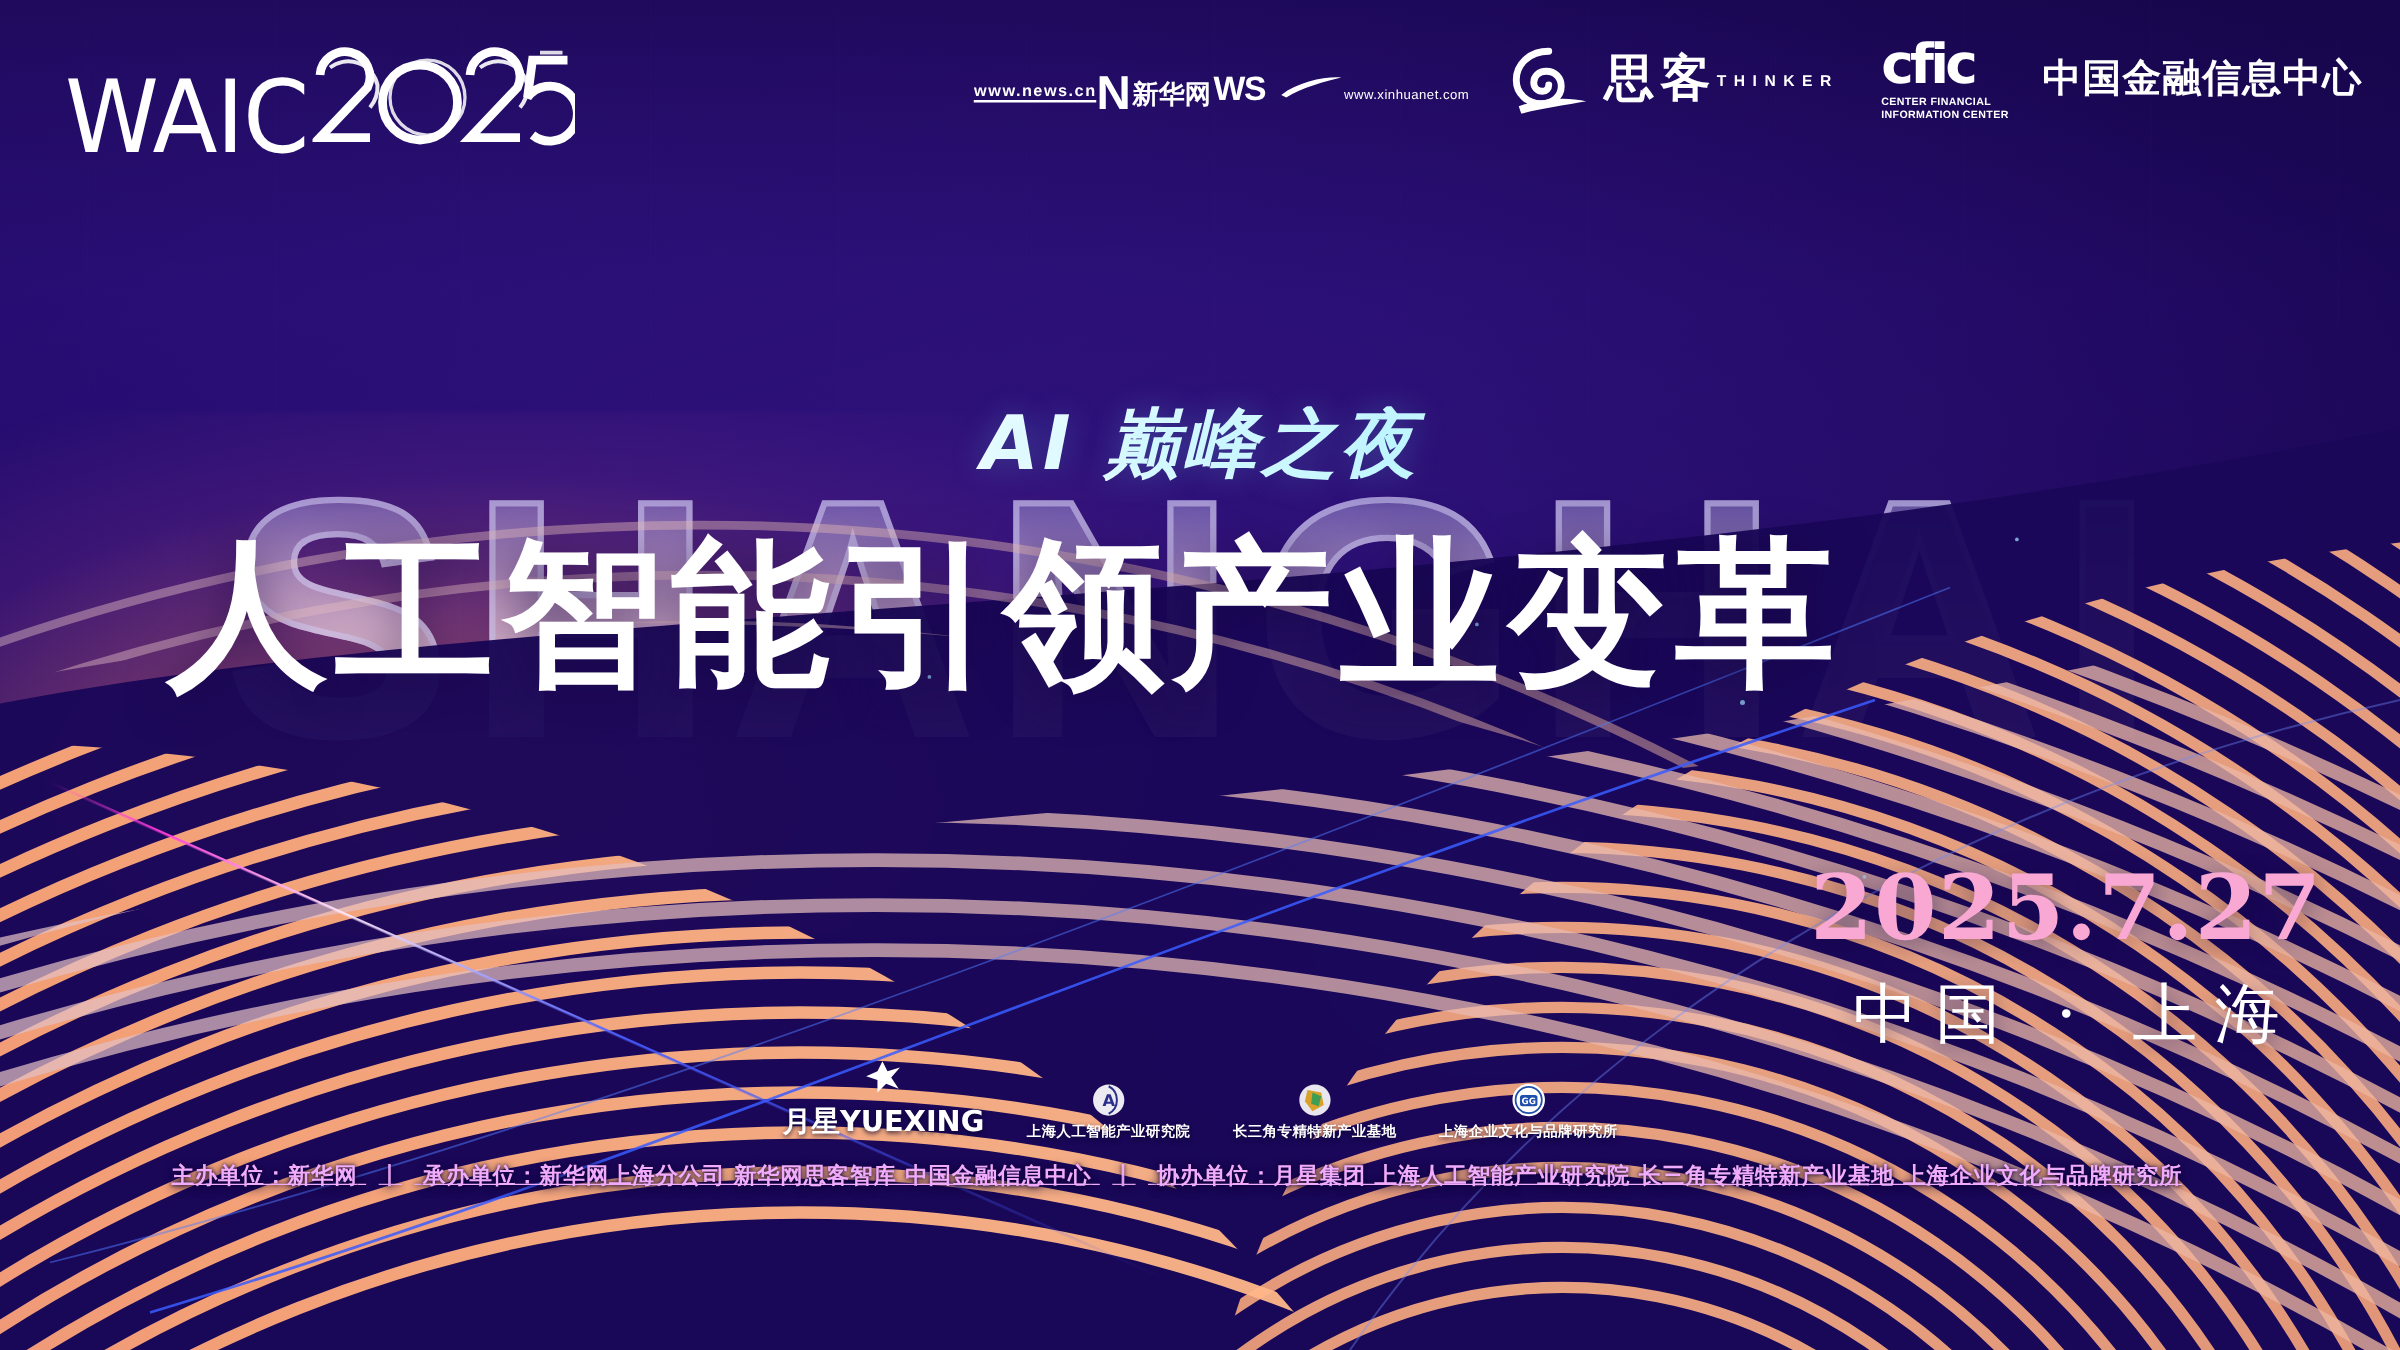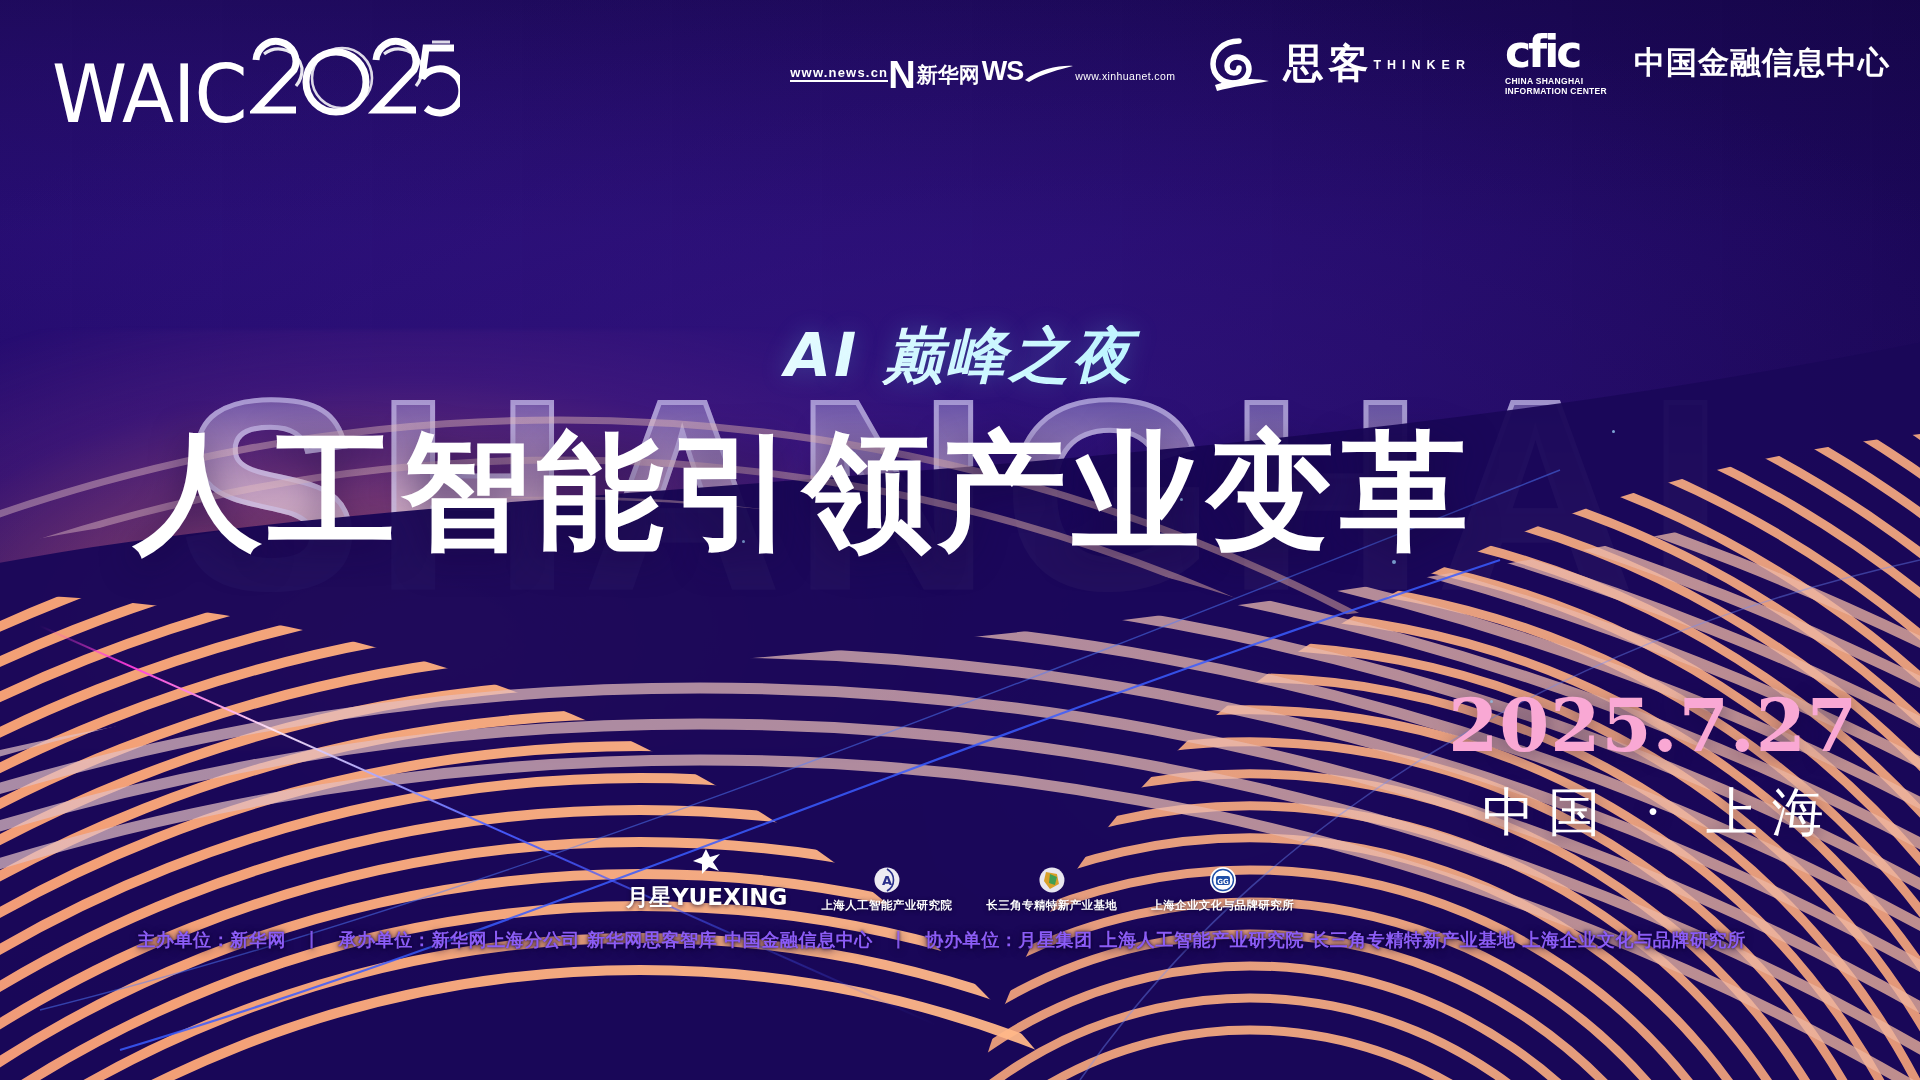--- a/index.html
+++ b/index.html
@@ -455,7 +455,7 @@
             <span class="xh-n">N</span>
             <span class="xh-cn">新华网</span>
           </div>
-          <div style="display:flex;align-items:flex-end;align-self:flex-start;margin-left:2px;">
+          <div style="display:flex;align-items:flex-start;align-self:flex-start;margin-left:2px;gap:11px;">
             <span class="xh-ws">WS</span>
             <svg width="52" height="20" viewBox="0 0 52 20" aria-hidden="true">
               <path d="M 2,17 C 16,6 38,2 50,3 C 38,6 18,11 6,19 Z" fill="#ffffff"></path>

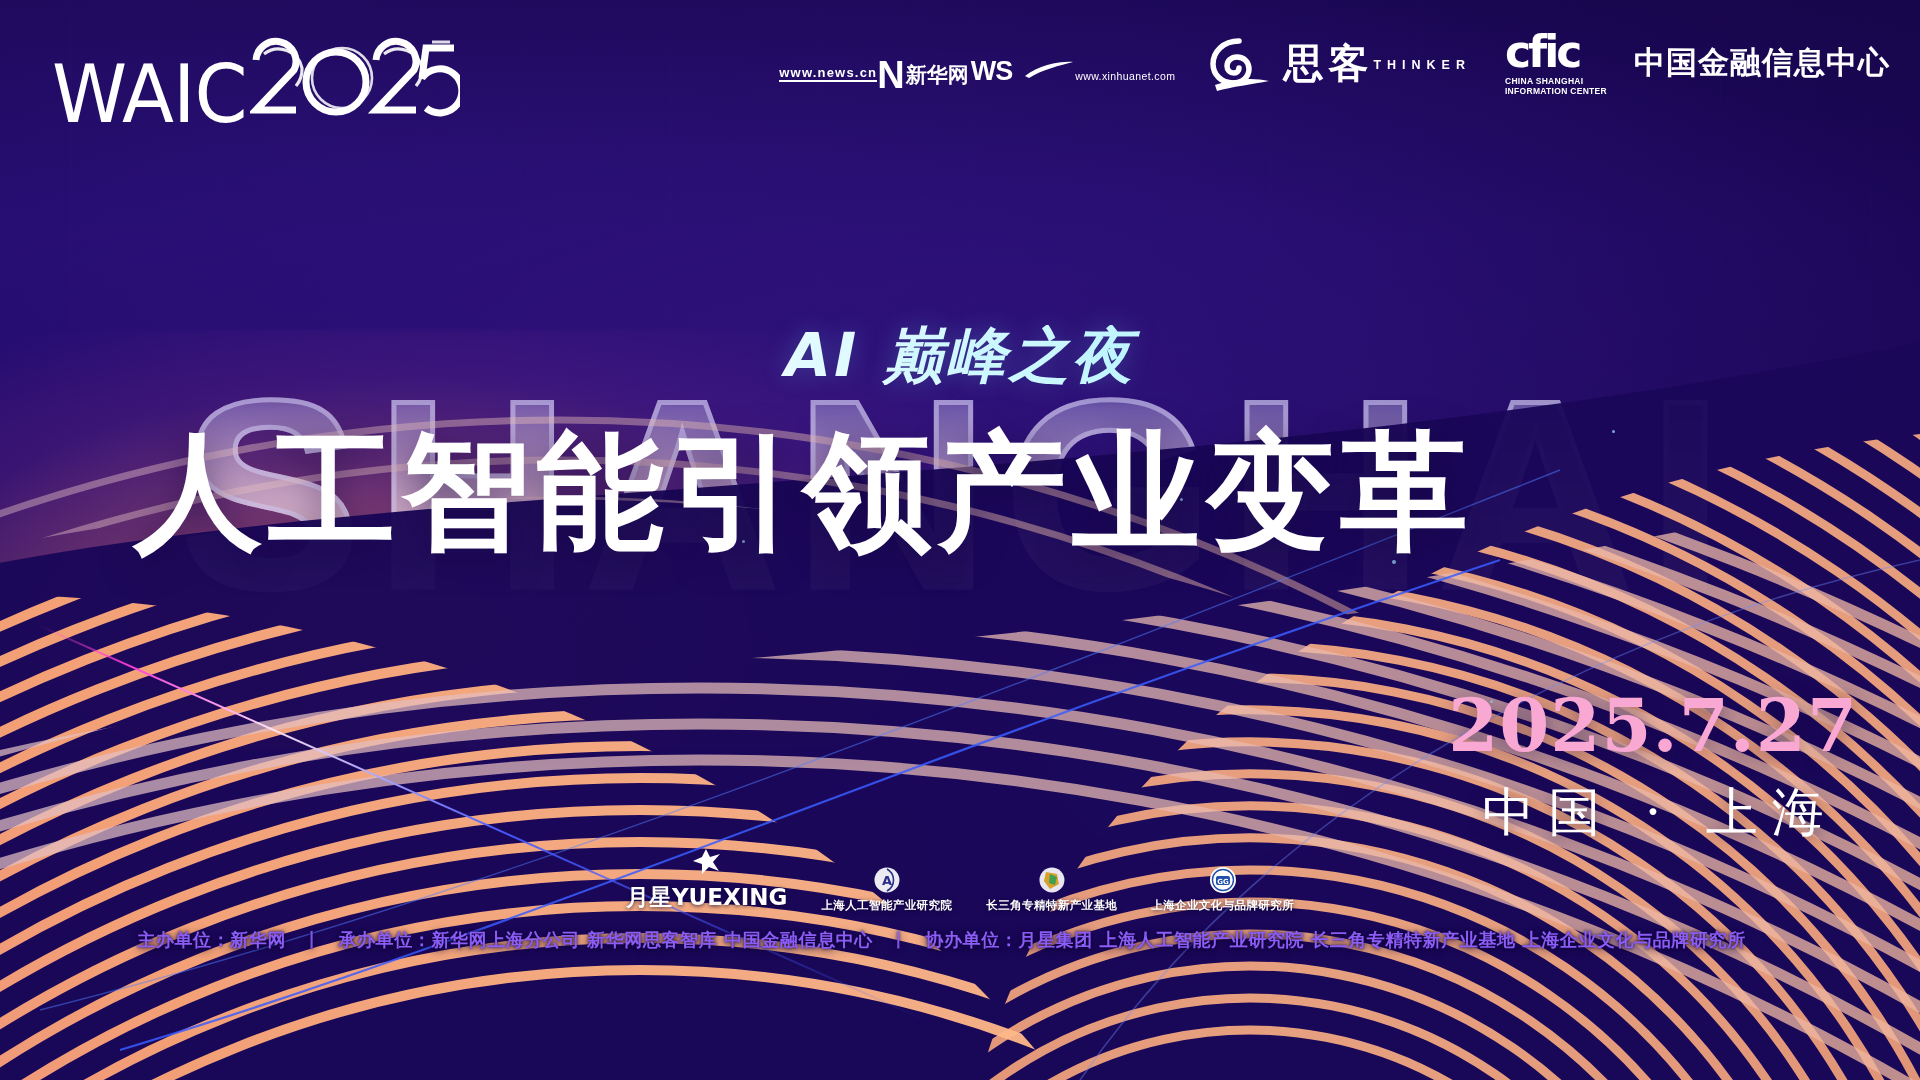--- a/index.html
+++ b/index.html
@@ -483,7 +483,7 @@
           <div class="cf-mark">
             <div class="cf-letters">cfic</div>
             <div class="cf-sub">
-              <div>CHINA SHANGHAI</div>
+              <div>CENTER FINANCIAL</div>
               <div>INFORMATION CENTER</div>
             </div>
           </div>

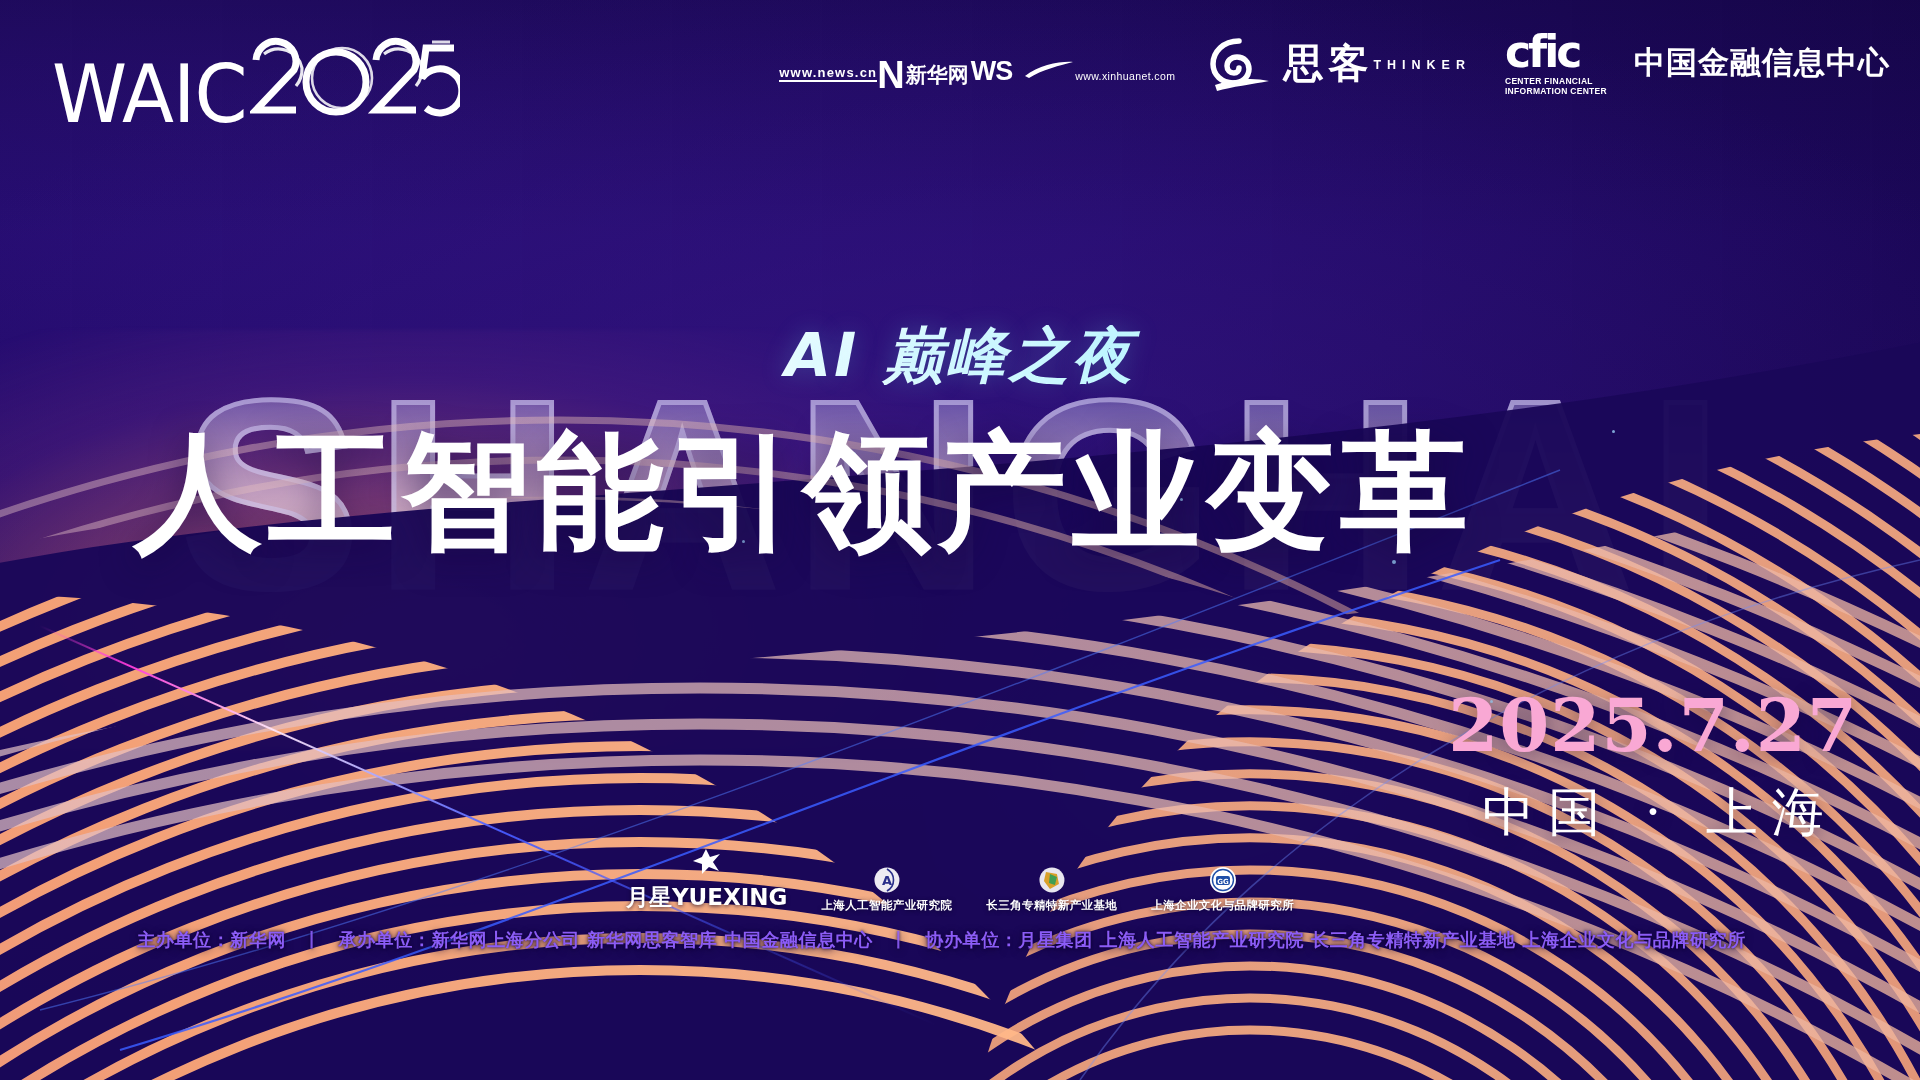--- a/index.html
+++ b/index.html
@@ -256,11 +256,12 @@
     text-align: center;
     font-size: 18px;
     font-weight: 700;
-    color: #8b5cf6;
+    color: #f0abfc;
     letter-spacing: .6px;
     font-family: "DejaVu Sans", sans-serif;
     text-shadow: 0 2px 8px rgba(15,3,50,.9), 0 0 3px rgba(15,3,50,.9);
     white-space: nowrap;
+    text-decoration: underline;
   }
   .credits .sep { opacity: .9; margin: 0 10px; }
 </style>

